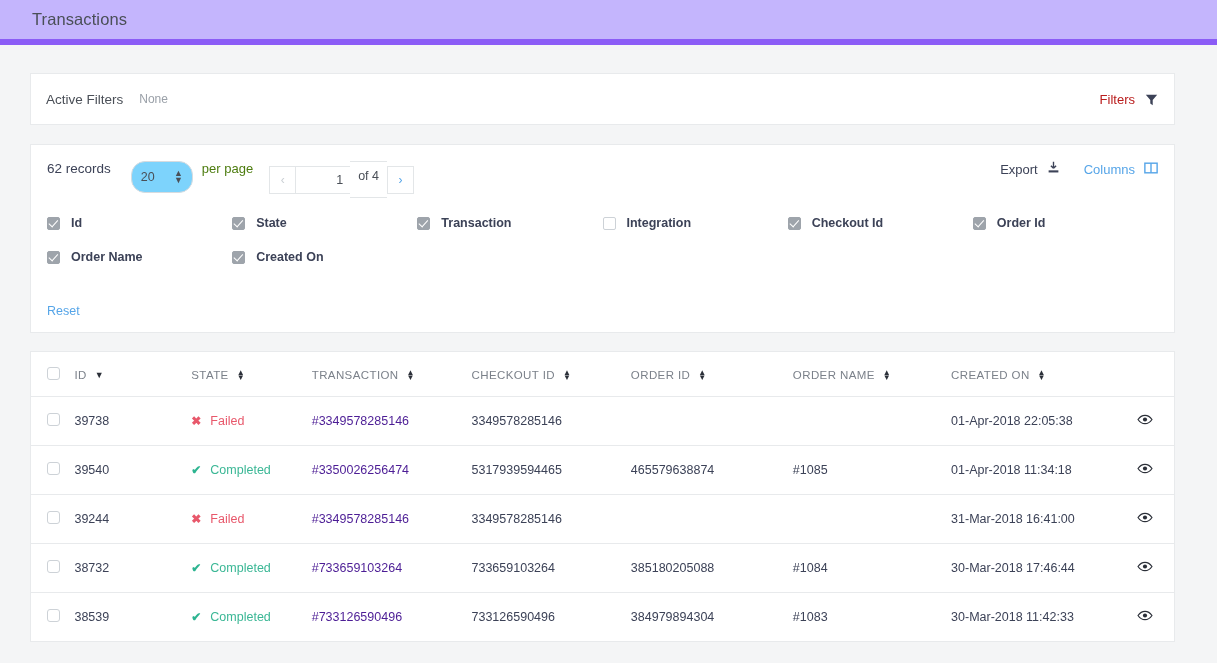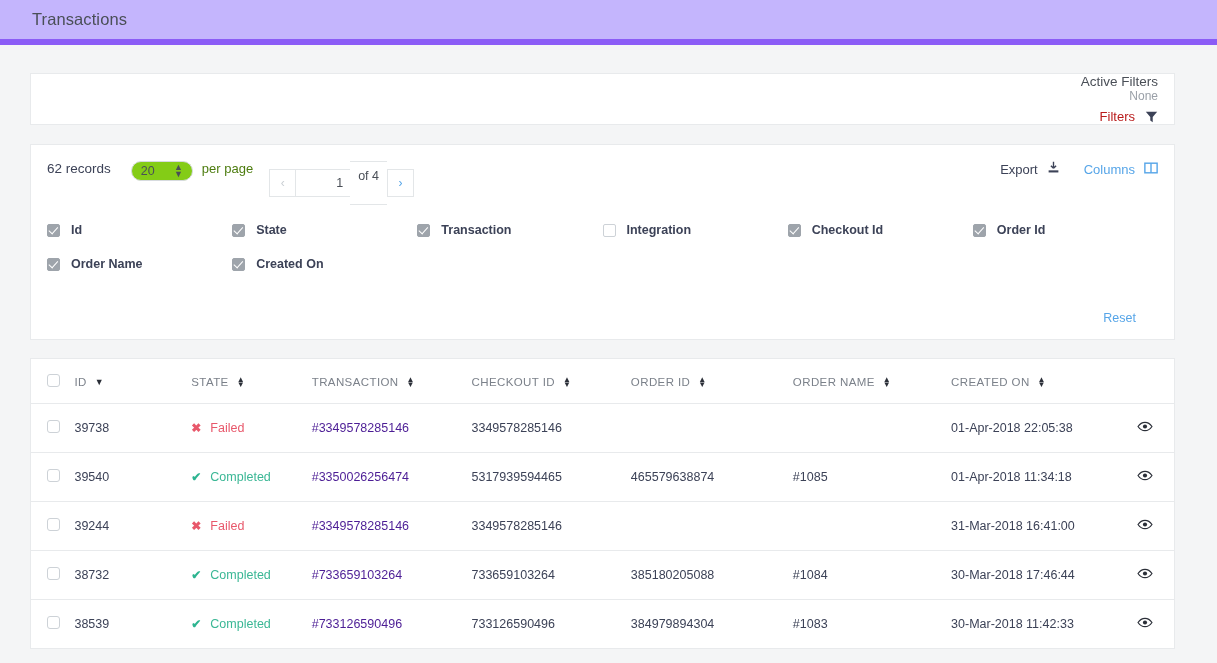--- a/index.html
+++ b/index.html
@@ -37,10 +37,9 @@
   .filters-card {
     height: 52px;
     display: flex;
-    align-items: flex-end;
+    align-items: center;
     padding: 0 16px 0 15px;
     margin-bottom: 19px;
-    flex-direction: column;
   }
   .af-label {
     font-size: 13.5px;

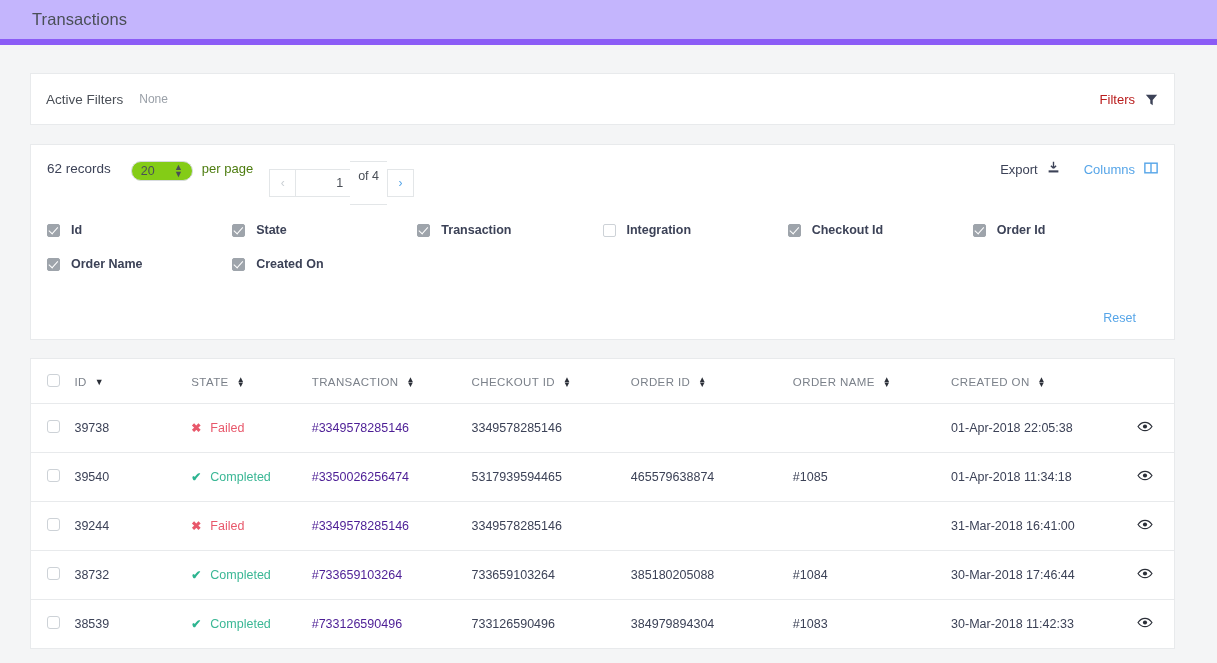--- a/index.html
+++ b/index.html
@@ -80,14 +80,14 @@
     margin-right: 20px;
   }
   .per-page-select {
-    width: 62px; height: 20px;
+    width: 62px; height: 32px;
     border: 1px solid #d7dbdf;
     border-radius: 14px;
     font-size: 12.5px;
     color: #4a4f57;
     font-family: "Liberation Sans", sans-serif;
     padding: 0 6px 0 9px;
-    background: #84cc16;
+    background: #7dd3fc;
     appearance: none;
     -webkit-appearance: none;
     cursor: pointer;

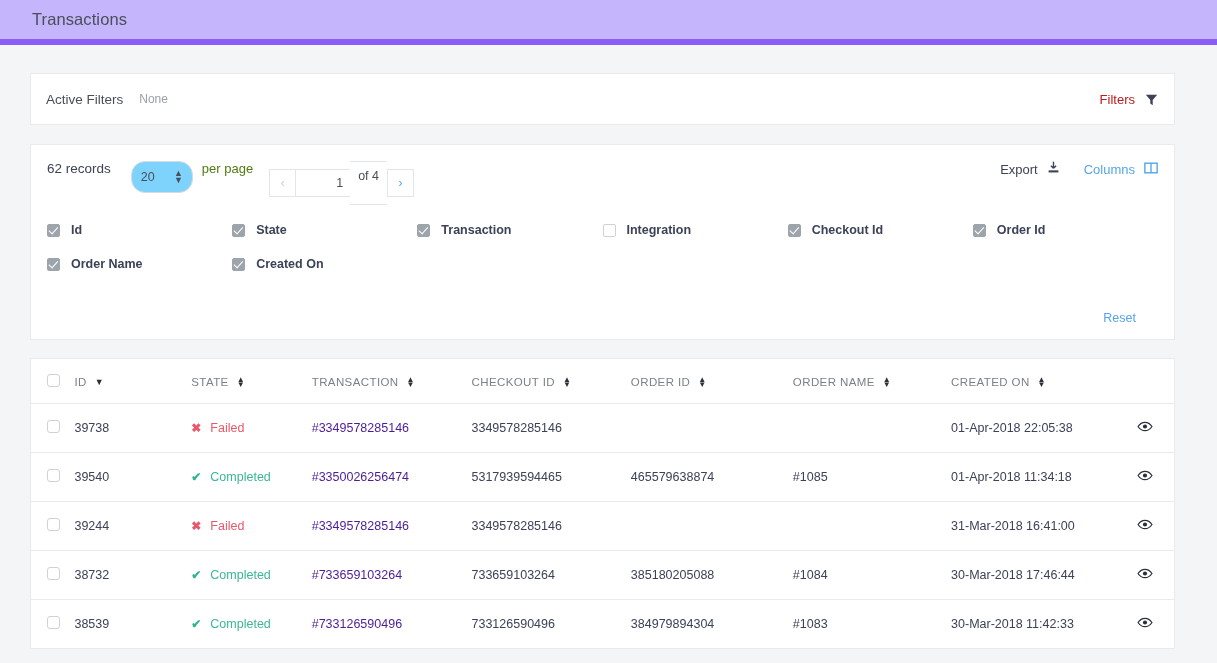--- a/index.html
+++ b/index.html
@@ -130,7 +130,7 @@
     font-size: 12.5px;
     color: #4a4f57;
     padding: 0 8px;
-    height: 44px;
+    height: 37px;
     line-height: 28px;
     border-top: 1px solid #e3e6e8;
     border-bottom: 1px solid #e3e6e8;

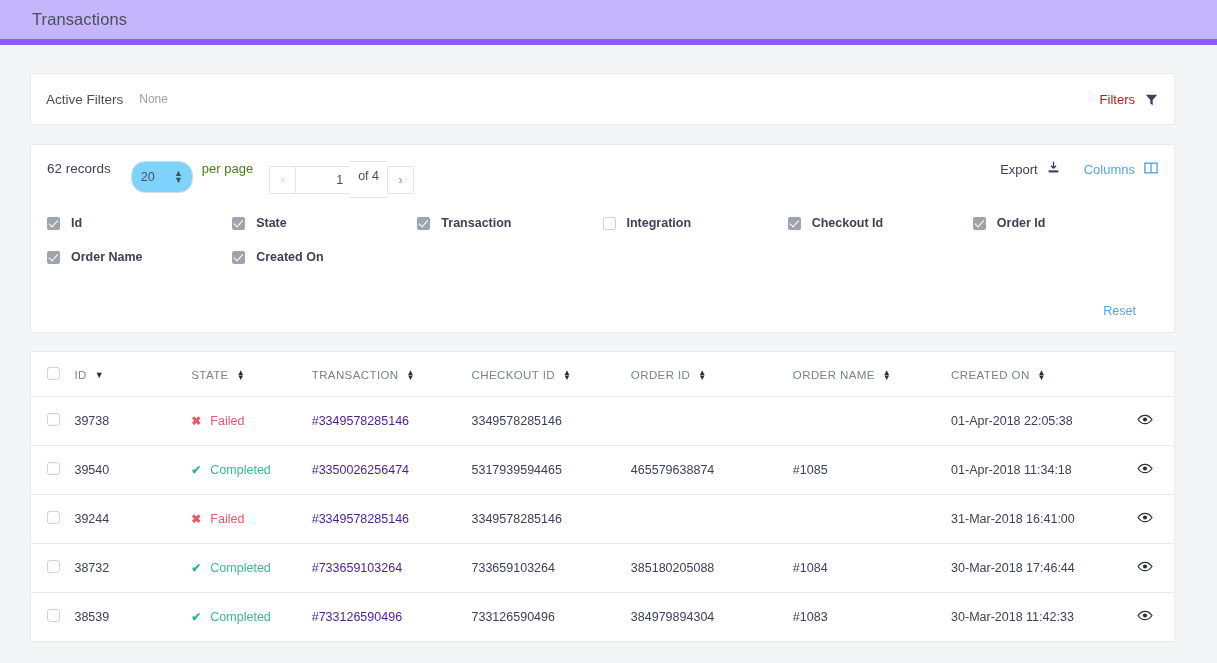--- a/index.html
+++ b/index.html
@@ -181,7 +181,7 @@
     color: #3c4257;
   }
   .reset-row {
-    display: flex; justify-content: flex-end;
+    display: flex; 
     padding: 36px 22px 14px 0;
   }
   .reset-link {

